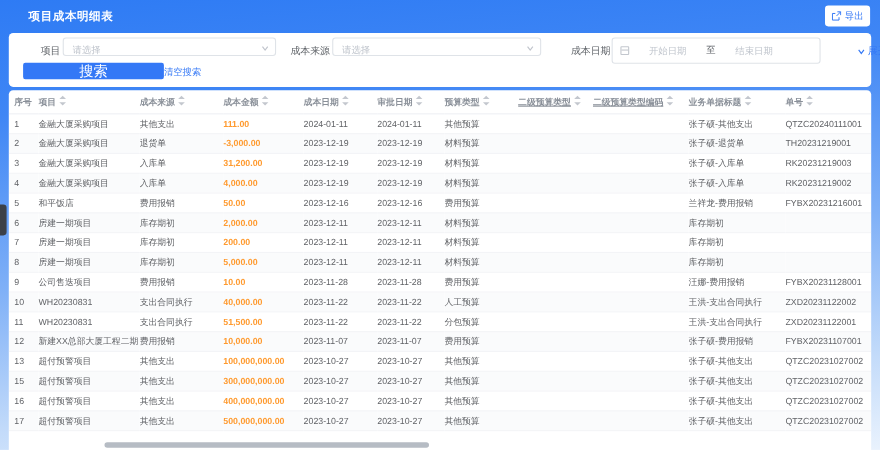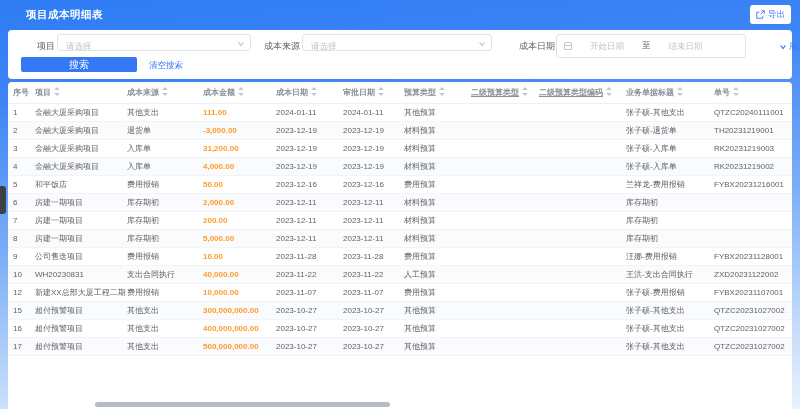--- a/index.html
+++ b/index.html
@@ -33,7 +33,7 @@
   .datebox input{border:none;outline:none;width:70px;height:100%;font-size:8.5px;text-align:center;background:transparent;color:#606266;}
   .date-sep{font-size:8.5px;color:#5f6368;flex:0 0 auto;}
   .expand-link{position:absolute;left:739px;top:10px;color:var(--accent);font-size:9px;display:flex;align-items:center;gap:2px;cursor:pointer;white-space:nowrap;margin-left:32px;}
-  .search-btn{position:absolute;left:13px;top:27px;width:116px;height:15px;background:var(--accent);color:#fff;border:none;border-radius:2px;font-size:10px;line-height:15px;text-align:center;cursor:pointer;}
+  .search-btn{position:absolute;left:13px;top:27px;width:128px;height:15px;background:var(--accent);color:#fff;border:none;border-radius:2px;font-size:13px;line-height:15px;text-align:center;cursor:pointer;}
   .clear-link{position:absolute;left:141px;top:30px;color:var(--accent);font-size:8.5px;cursor:pointer;}
   input::placeholder{color:#bfc4cc;}
   

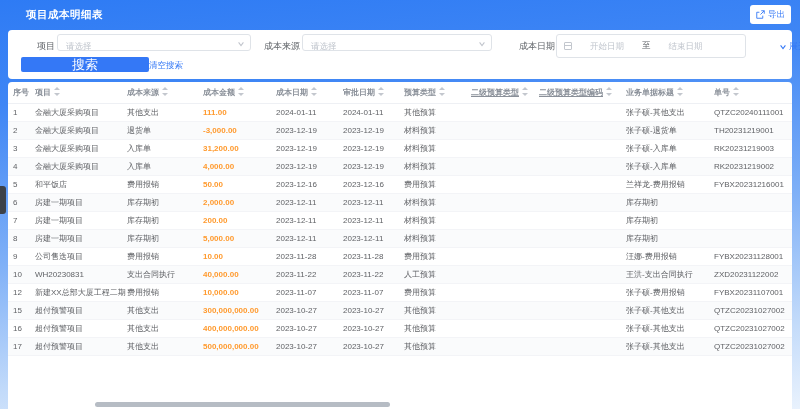--- a/index.html
+++ b/index.html
@@ -274,6 +274,19 @@
     <td>ZXD20231122002</td>
   </tr>
 
+  <tr>
+    <td>11</td>
+    <td>WH20230831</td>
+    <td>支出合同执行</td>
+    <td class="c-amount">51,500.00</td>
+    <td>2023-11-22</td>
+    <td>2023-11-22</td>
+    <td>分包预算</td>
+    <td></td>
+    <td></td>
+    <td>王洪-支出合同执行</td>
+    <td>ZXD20231122001</td>
+  </tr>
 
   <tr>
     <td>12</td>

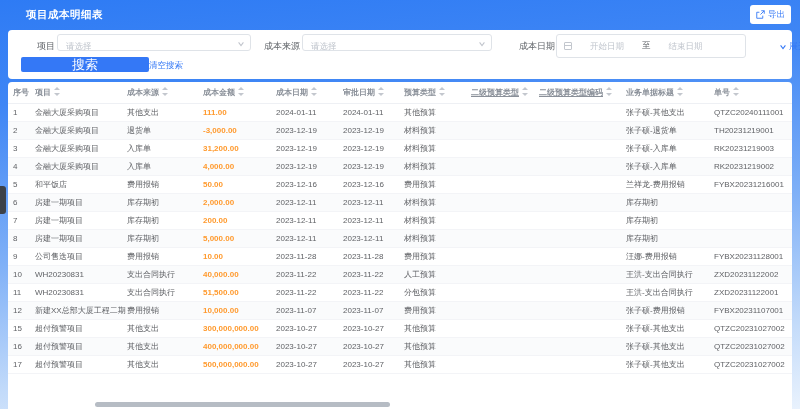--- a/index.html
+++ b/index.html
@@ -302,6 +302,19 @@
     <td>FYBX20231107001</td>
   </tr>
 
+  <tr>
+    <td>13</td>
+    <td>超付预警项目</td>
+    <td>其他支出</td>
+    <td class="c-amount">100,000,000.00</td>
+    <td>2023-10-27</td>
+    <td>2023-10-27</td>
+    <td>其他预算</td>
+    <td></td>
+    <td></td>
+    <td>张子硕-其他支出</td>
+    <td>QTZC20231027002</td>
+  </tr>
 
 
   <tr>

